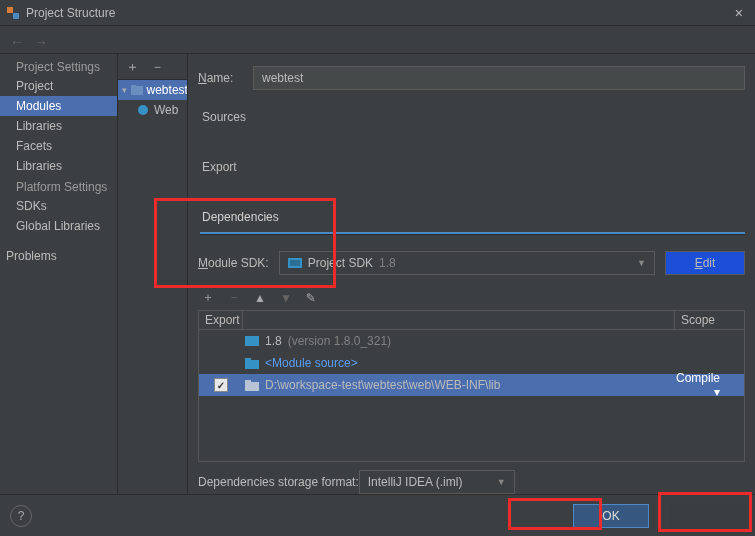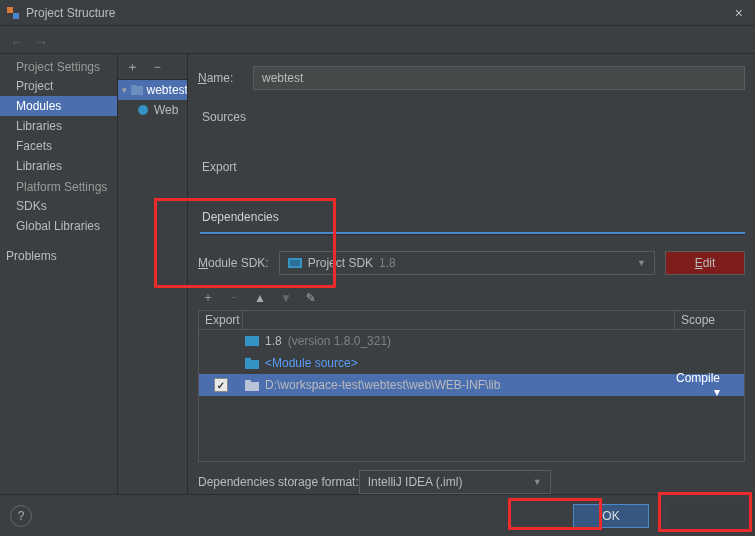--- a/index.html
+++ b/index.html
@@ -38,7 +38,7 @@
 .sdk-select{flex:1;height:24px;background:#3c3f41;border:1px solid #5a5a5a;display:flex;align-items:center;padding:0 8px;gap:6px;position:relative;}
 .sdk-select .caret{margin-left:auto;color:#888;font-size:9px;}
 .sdk-select .dim{color:#808080;}
-.edit-btn{width:80px;height:24px;background:#7f1d1d;border:1px solid #5a5a5a;text-align:center;line-height:22px;cursor:pointer;}
+.edit-btn{width:80px;height:24px;background:#1d4ed8;border:1px solid #5a5a5a;text-align:center;line-height:22px;cursor:pointer;}
 .small-tool{display:flex;align-items:center;gap:14px;padding:4px 4px;}
 .small-tool span{color:#aaa;font-size:12px;}
 .table-head{display:flex;background:#3c3f41;border:1px solid #555;height:22px;gap:48px;}

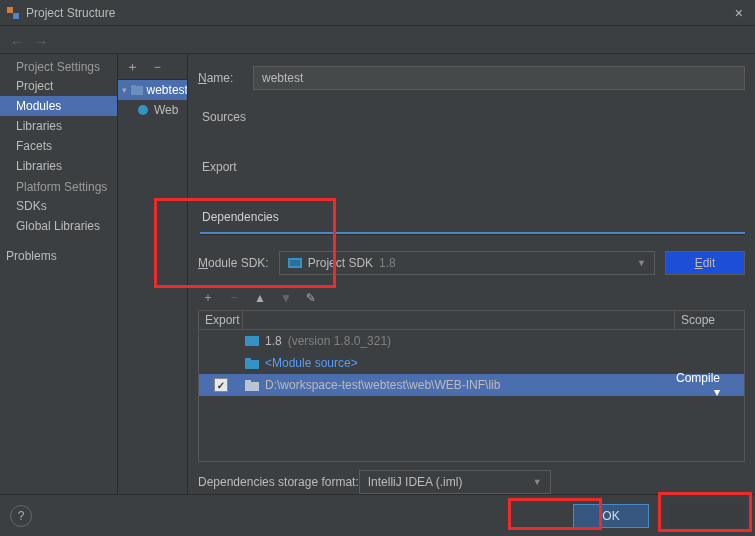--- a/index.html
+++ b/index.html
@@ -56,7 +56,7 @@
 .blue-link{color:#589df6;}
 .checkbox{width:14px;height:14px;background:#e8e8e8;border:1px solid #888;display:flex;align-items:center;justify-content:center;color:#333;font-size:10px;font-weight:bold;}
 .storage-row{display:flex;align-items:center;gap:0;margin-top:8px;}
-.storage-select{width:192px;height:24px;background:#3c3f41;border:1px solid #5a5a5a;display:flex;align-items:center;padding:8px 8px;}
+.storage-select{width:156px;height:24px;background:#3c3f41;border:1px solid #5a5a5a;display:flex;align-items:center;padding:8px 8px;}
 .storage-select .caret{margin-left:auto;color:#888;font-size:9px;}
 .footer{height:42px;border-top:1px solid #2b2b2b;display:flex;align-items:center;padding:0 10px;}
 .help-btn{width:22px;height:22px;border:1px solid #666;border-radius:50%;text-align:center;line-height:20px;color:#aaa;font-size:12px;cursor:pointer;}

